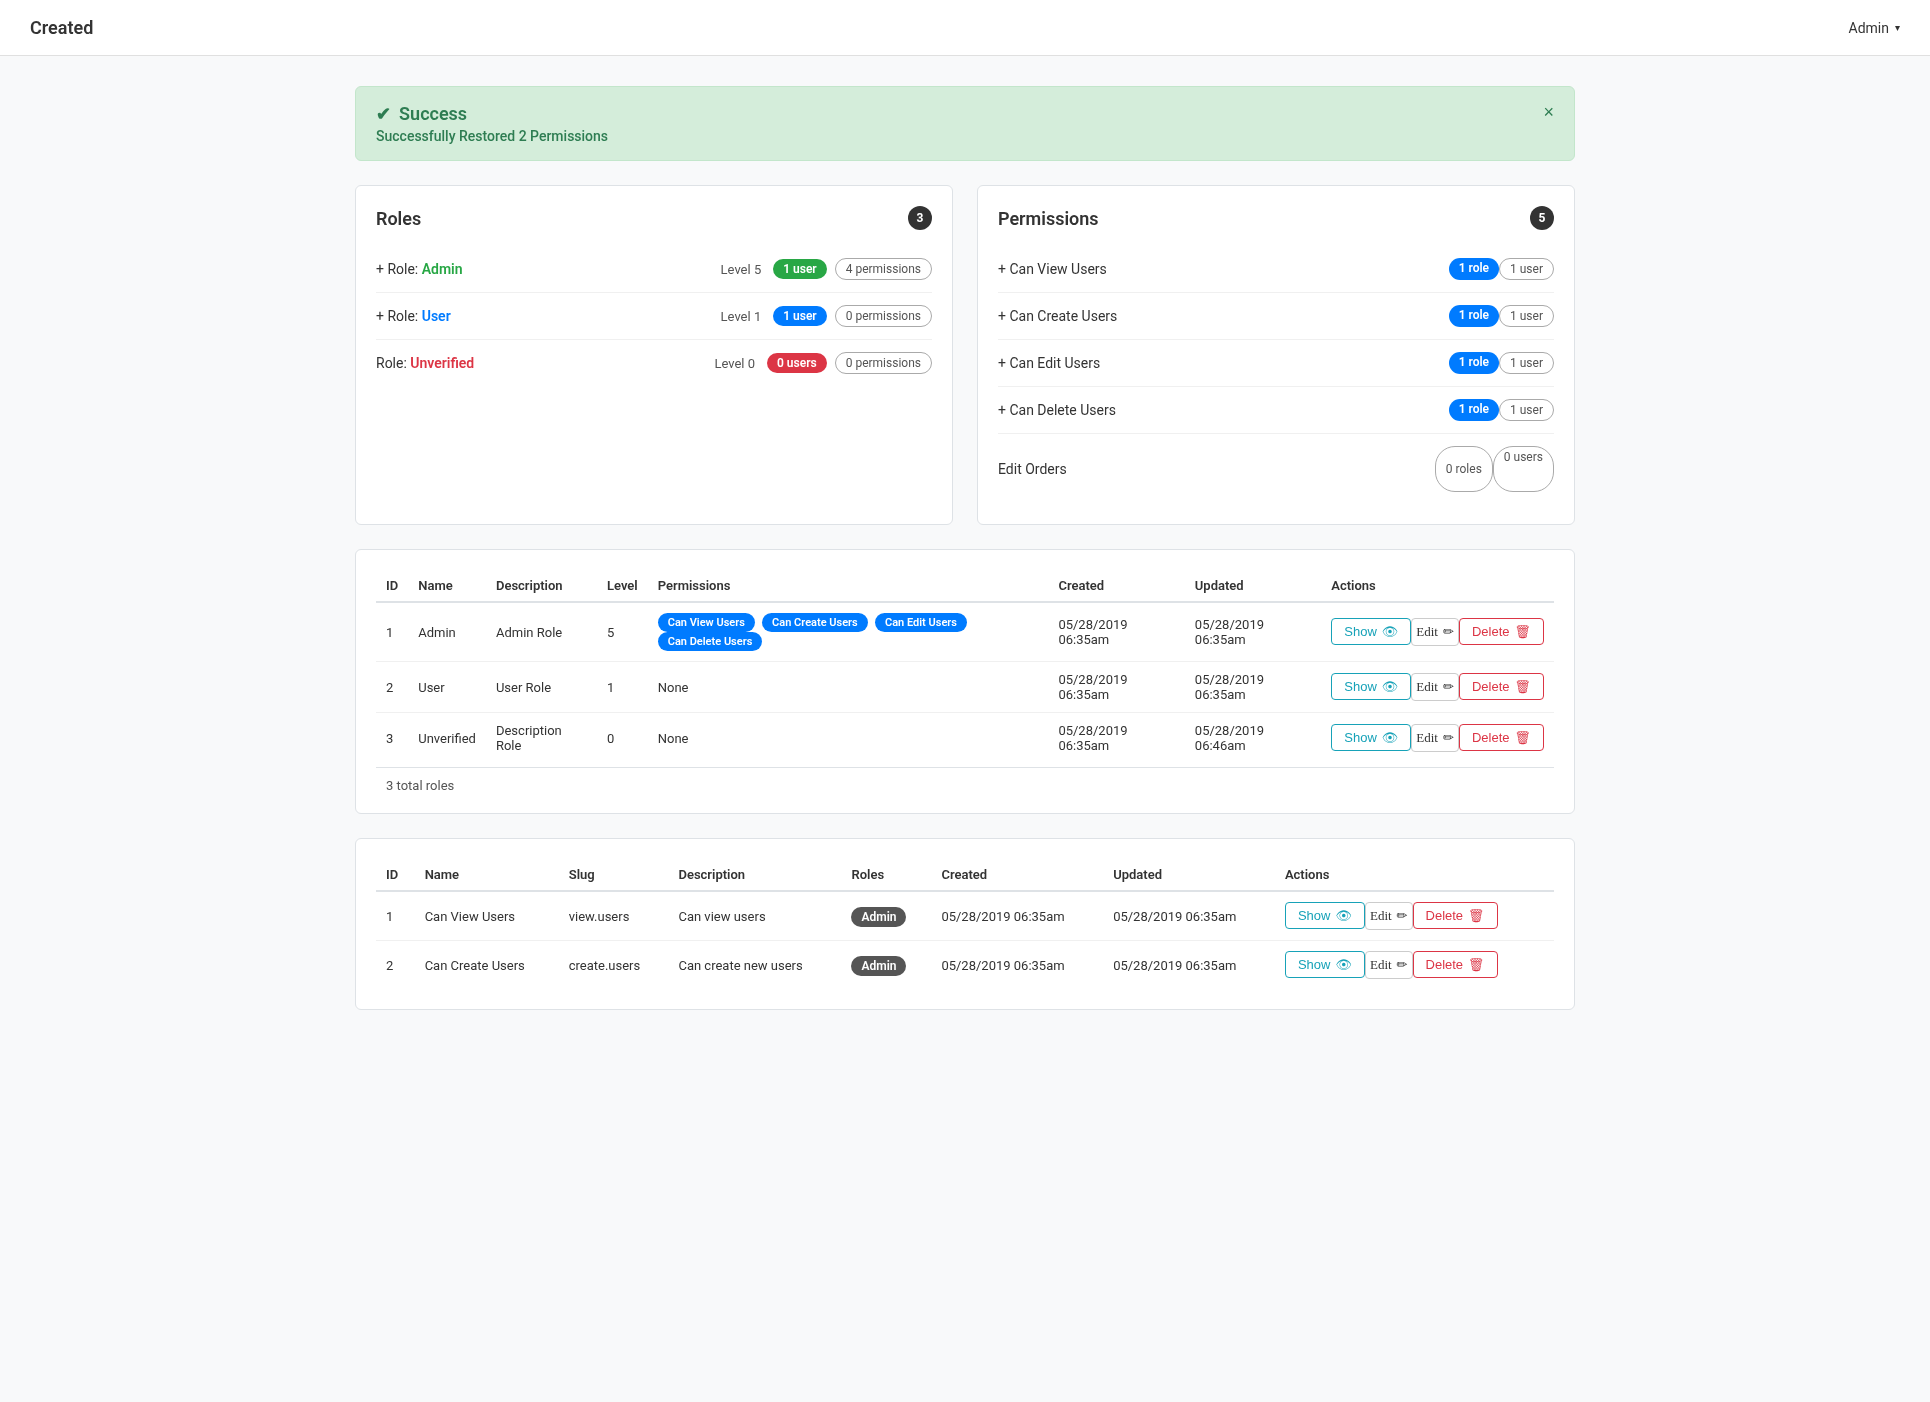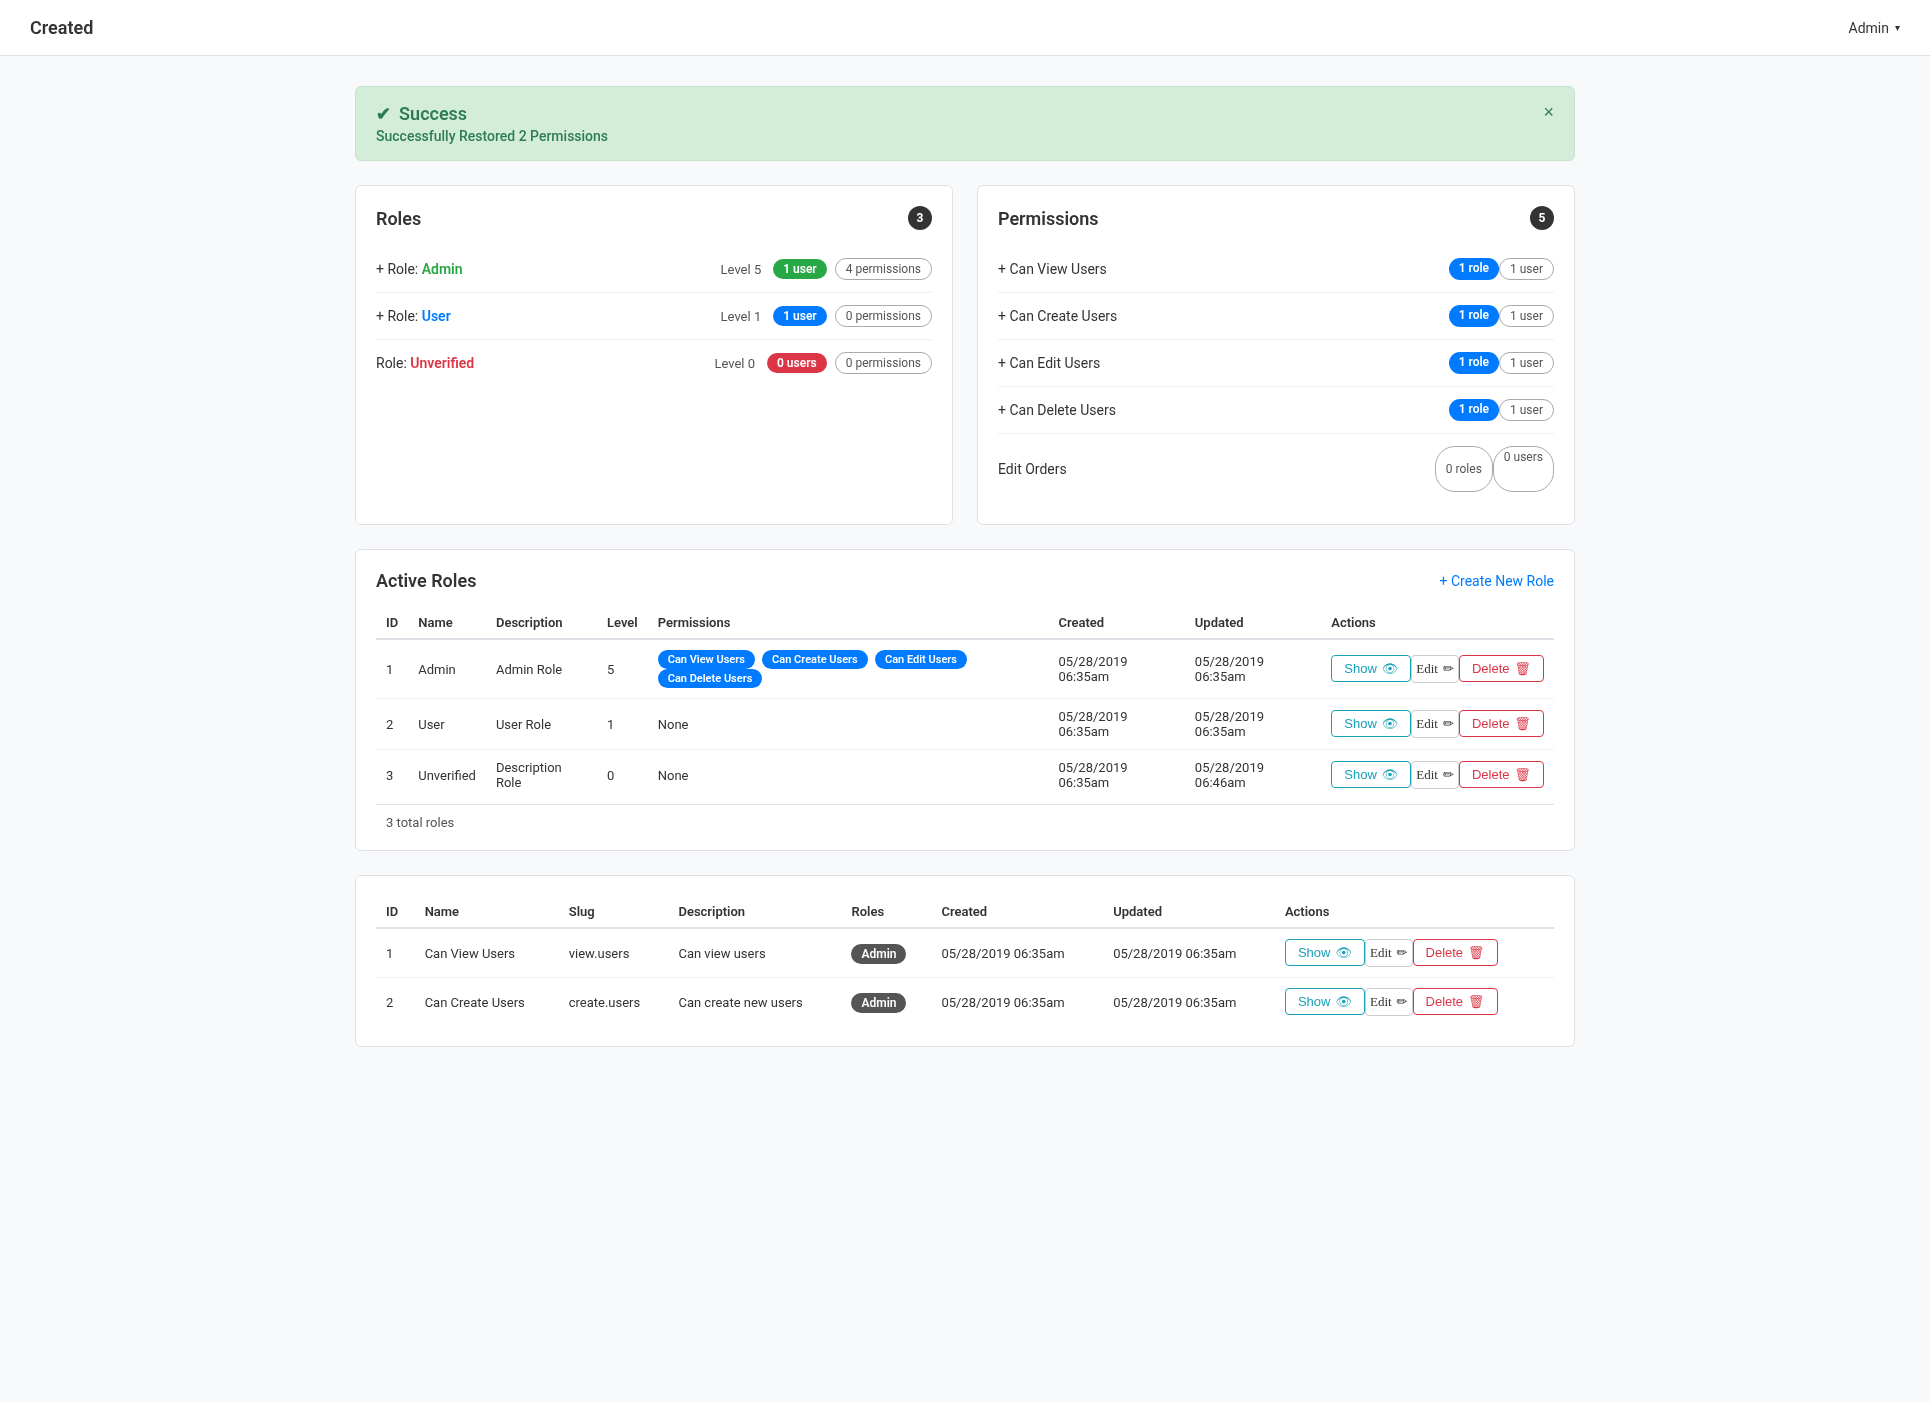--- a/index.html
+++ b/index.html
@@ -201,10 +201,6 @@
   </div>
 
   <div class="full-card">
-    <div class="full-card-header">
-      <span class="card-title">Active Roles</span>
-      <a class="create-link">+ Create New Role</a>
-    </div>
     <table>
       <thead>
         <tr>

